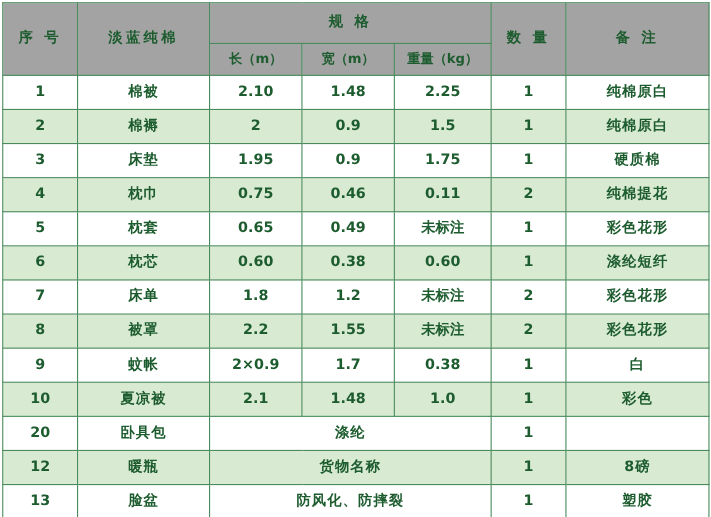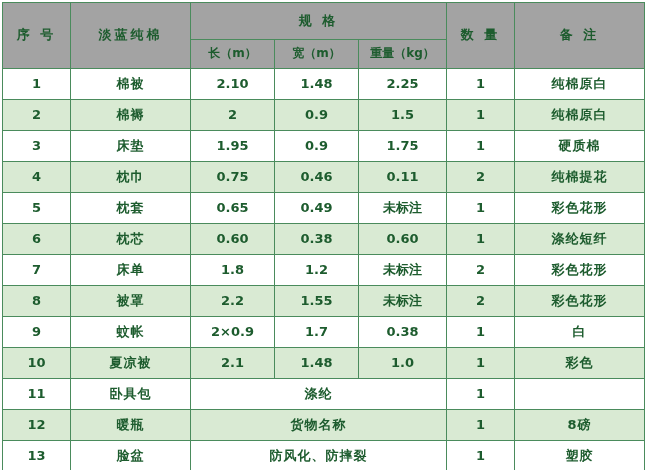--- a/index.html
+++ b/index.html
@@ -202,7 +202,7 @@
           <td class="note">彩色</td>
         </tr>
         <tr class="body-row row-odd">
-          <td class="num">11</td>
+          <td class="num">20</td>
           <td class="name">卧具包</td>
           <td class="span-spec" colspan="3">涤纶</td>
           <td class="num">1</td>

